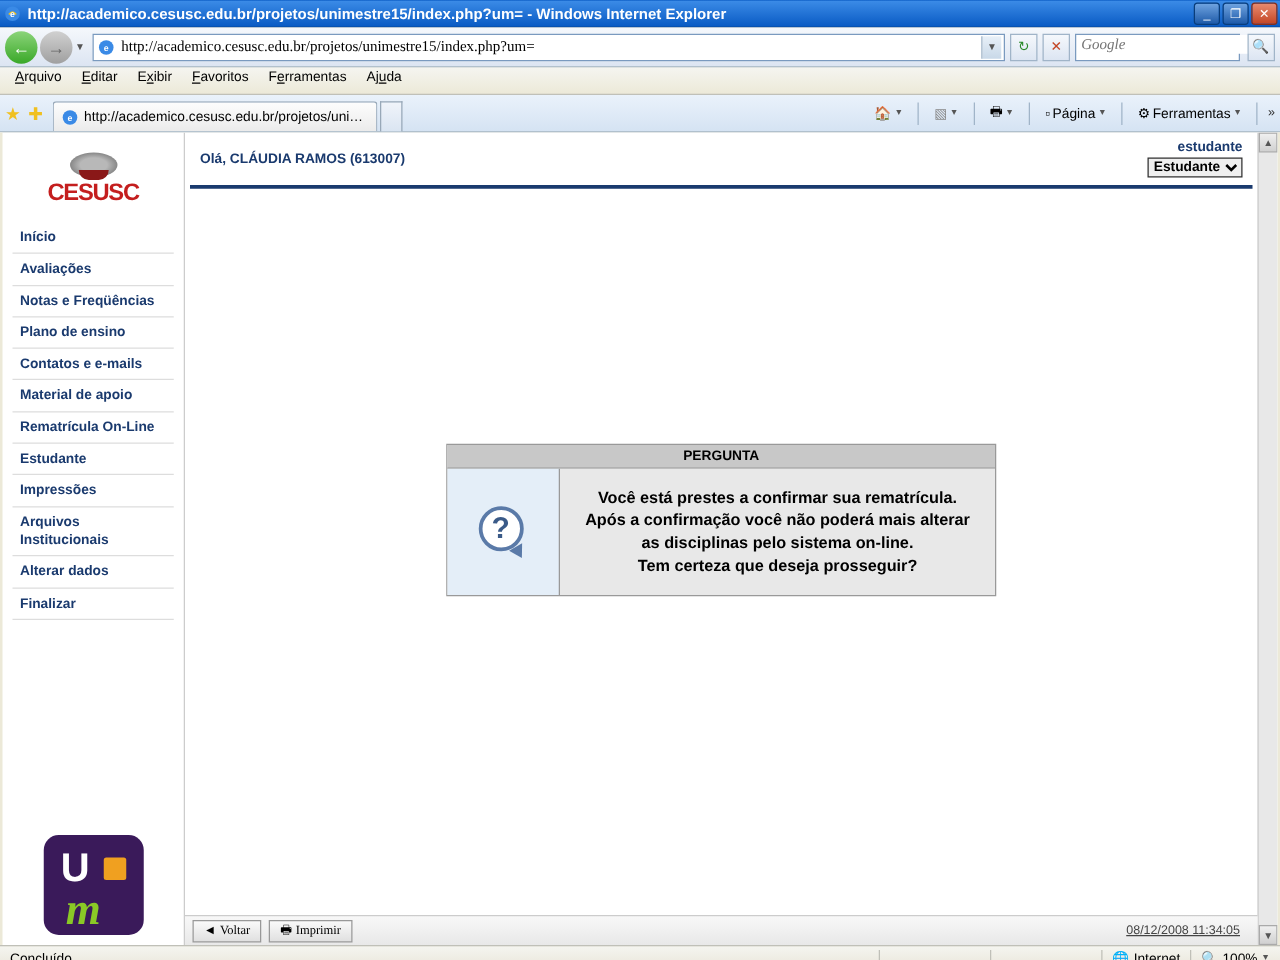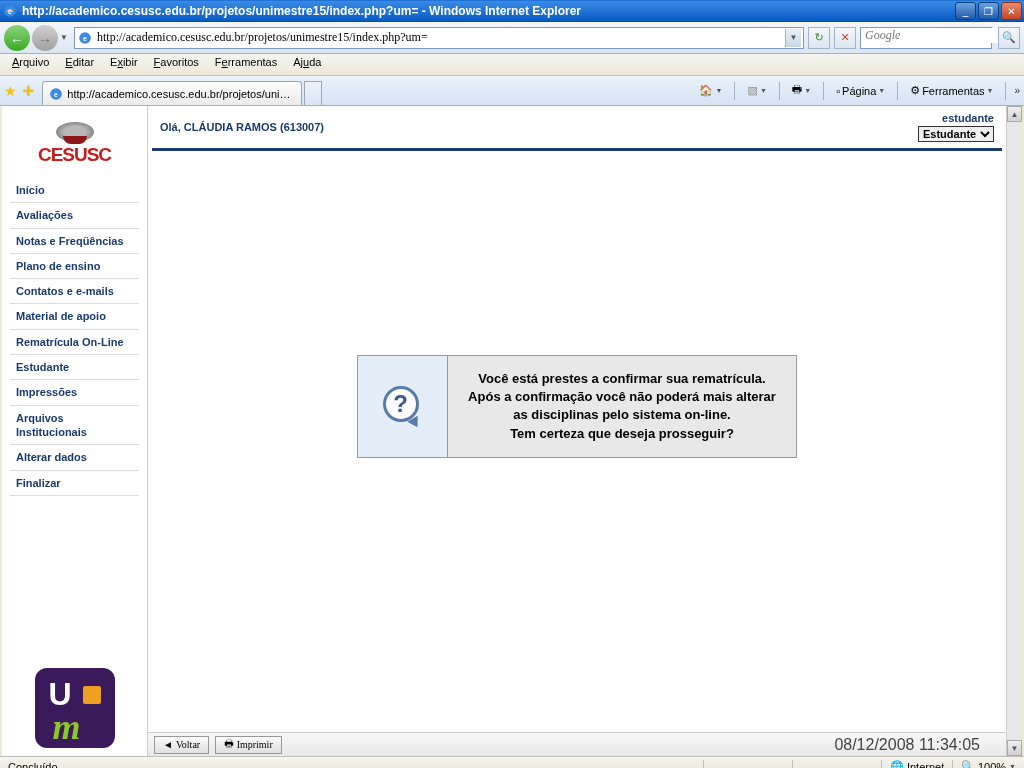--- a/index.html
+++ b/index.html
@@ -263,6 +263,7 @@
 
     <div class="dialog-wrap">
       <div class="dialog">
+        <div class="dialog-title">PERGUNTA</div>
         <div class="dialog-body">
           <div class="dialog-icon-cell">
             <div class="q-icon">

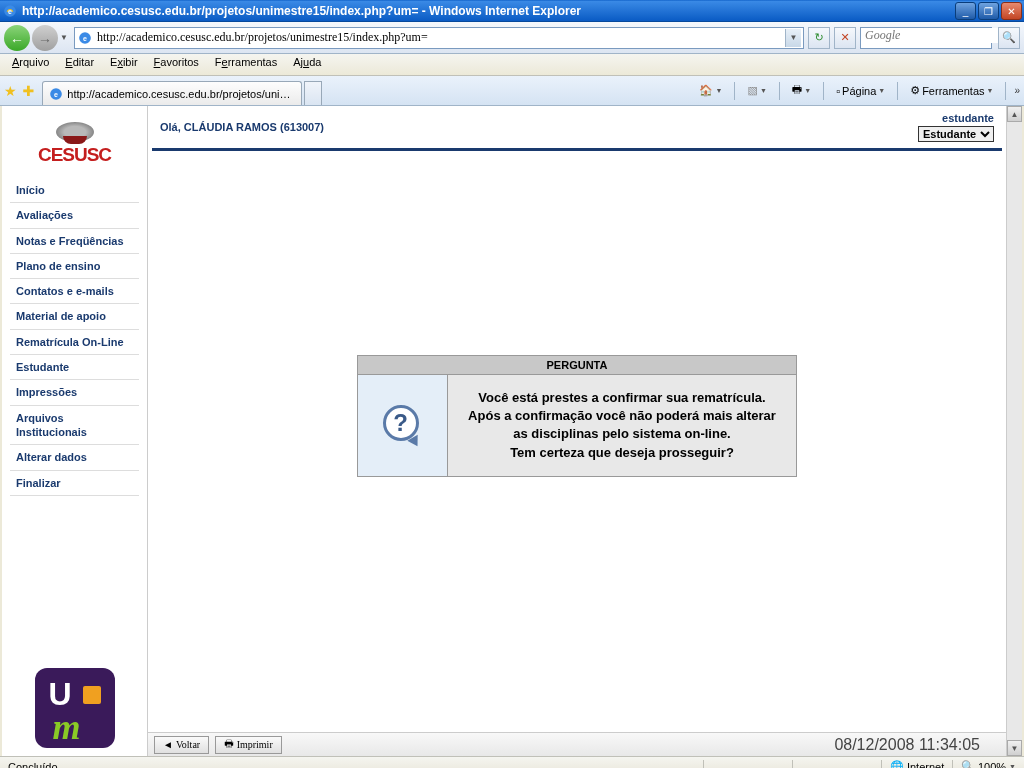--- a/index.html
+++ b/index.html
@@ -85,7 +85,7 @@
 
 .main-footer { height: 24px; background: linear-gradient(to bottom, #f8f8f8, #e8e8e8); border-top: 1px solid #ccc; display: flex; align-items: center; padding: 0 6px; gap: 6px; }
 .ft-btn { height: 18px; padding: 0 8px; border: 1px solid #999; background: linear-gradient(to bottom, #fafafa, #e0e0e0); cursor: pointer; font-size: 10px; font-family: Tahoma; display: flex; align-items: center; gap: 3px; }
-.ft-date { margin-left: auto; font-size: 16px; color: #444; margin-right: 20px; }
+.ft-date { margin-left: auto; font-size: 10px; color: #444; margin-right: 8px; text-decoration: underline; }
 
 .scroll-v { width: 16px; background: #e8e8e8; border-left: 1px solid #ccc; display: flex; flex-direction: column; }
 .scroll-btn { height: 16px; background: linear-gradient(to bottom, #f0f0f0, #d0d0d0); border: 1px solid #aaa; display: flex; align-items: center; justify-content: center; font-size: 8px; color: #555; }

